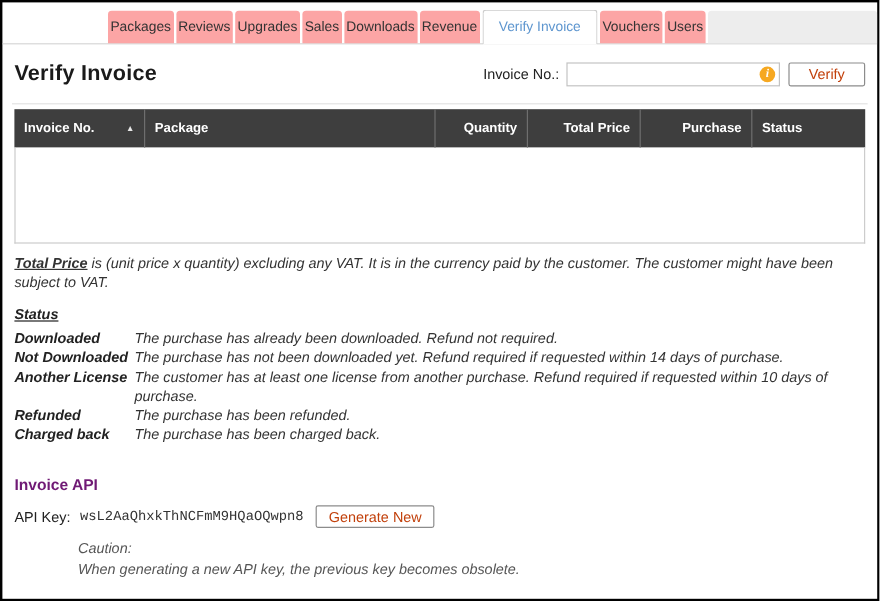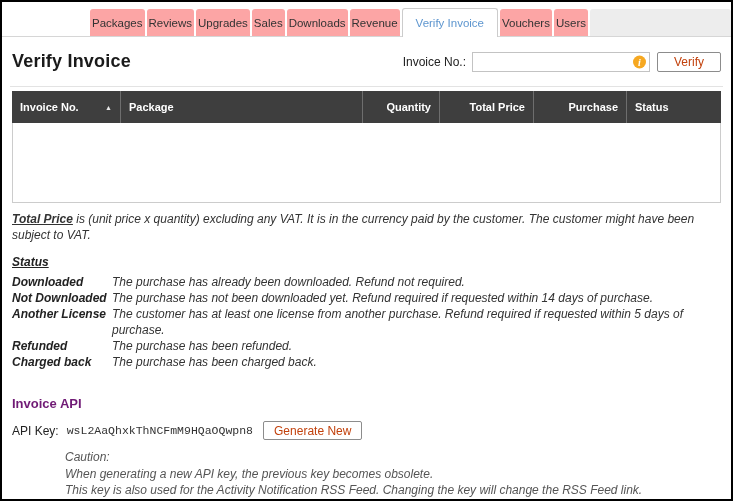--- a/index.html
+++ b/index.html
@@ -208,7 +208,7 @@
     </div>
     <div class="status-row">
       <span class="status-term">Another License</span>
-      <span class="status-desc">The customer has at least one license from another purchase. Refund required if requested within 5 days of purchase.</span>
+      <span class="status-desc">The customer has at least one license from another purchase. Refund required if requested within 10 days of purchase.</span>
     </div>
     <div class="status-row">
       <span class="status-term">Refunded</span>

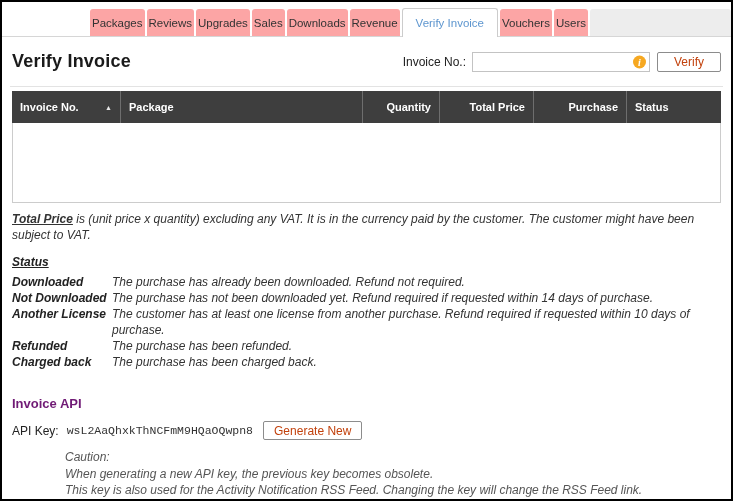--- a/index.html
+++ b/index.html
@@ -230,7 +230,6 @@
     <div class="caution">
       <div>Caution:</div>
       <div>When generating a new API key, the previous key becomes obsolete.</div>
-      <div>This key is also used for the Activity Notification RSS Feed. Changing the key will change the RSS Feed link.</div>
     </div>
   </div>
 

